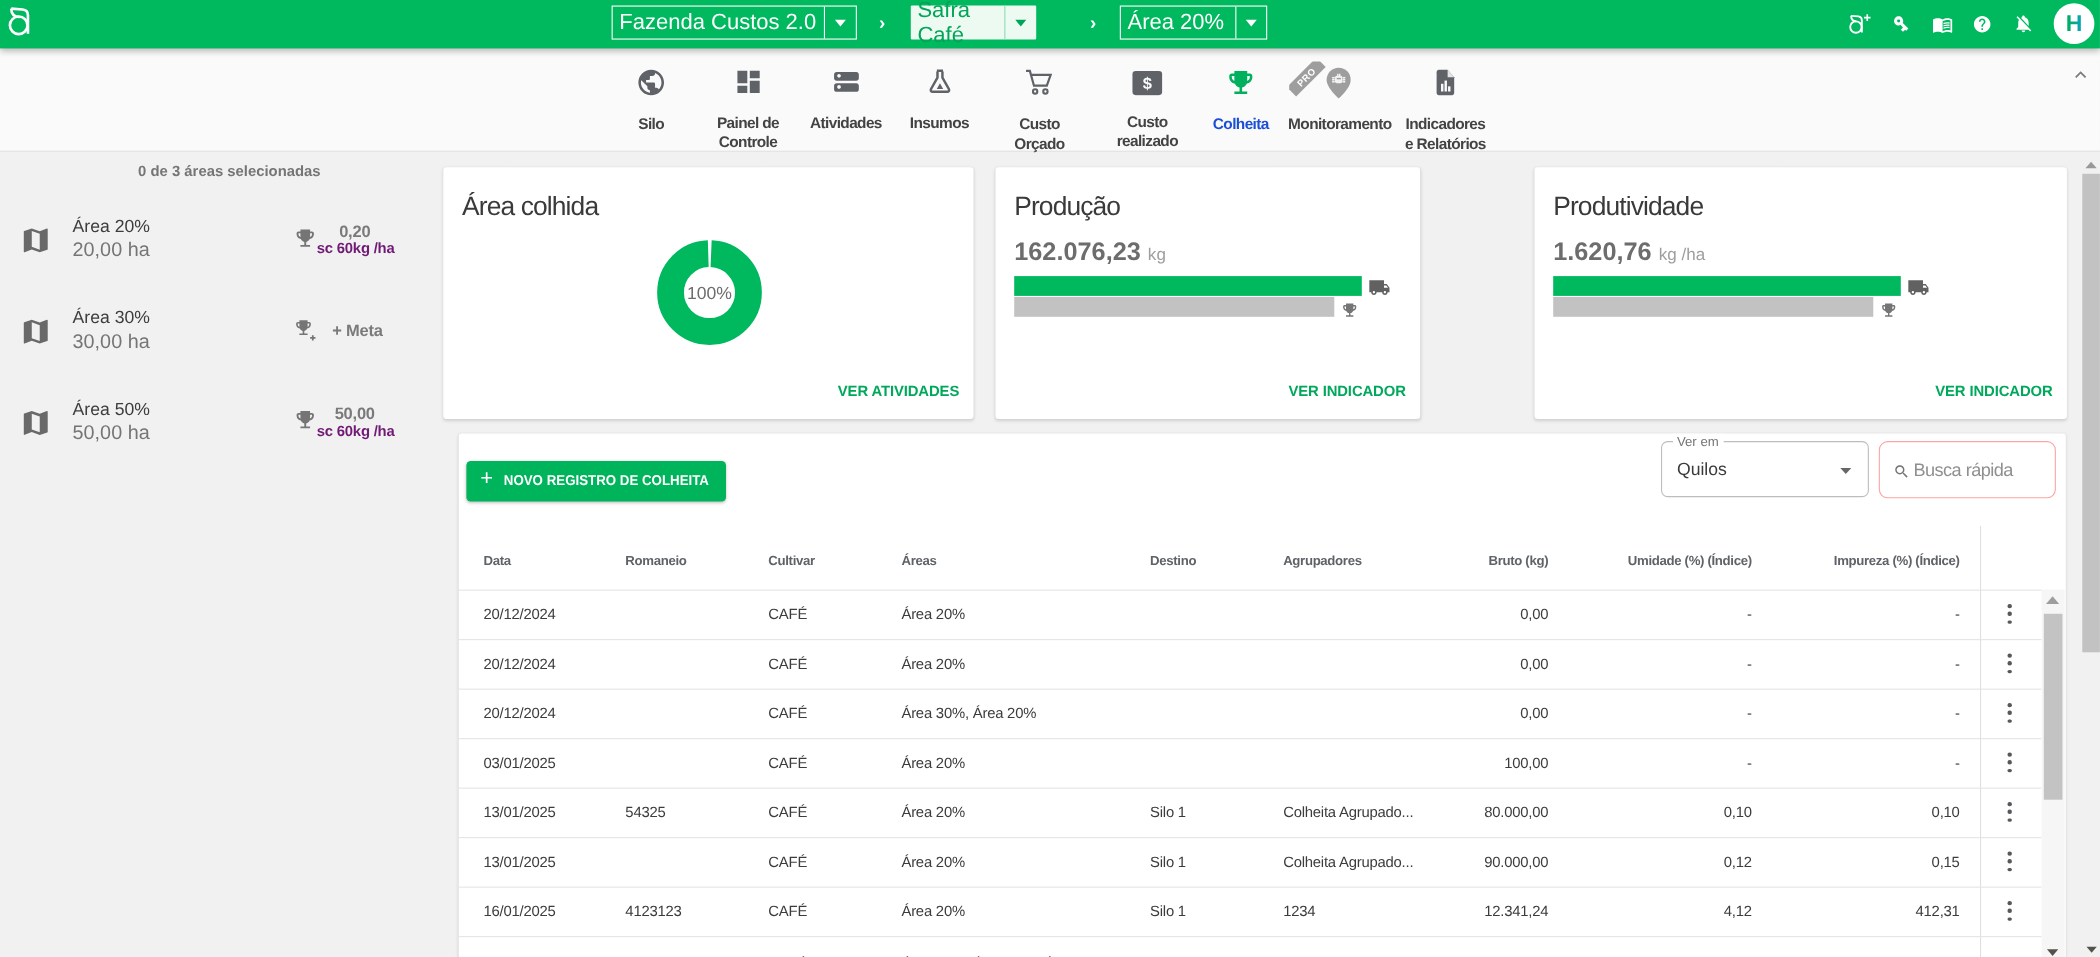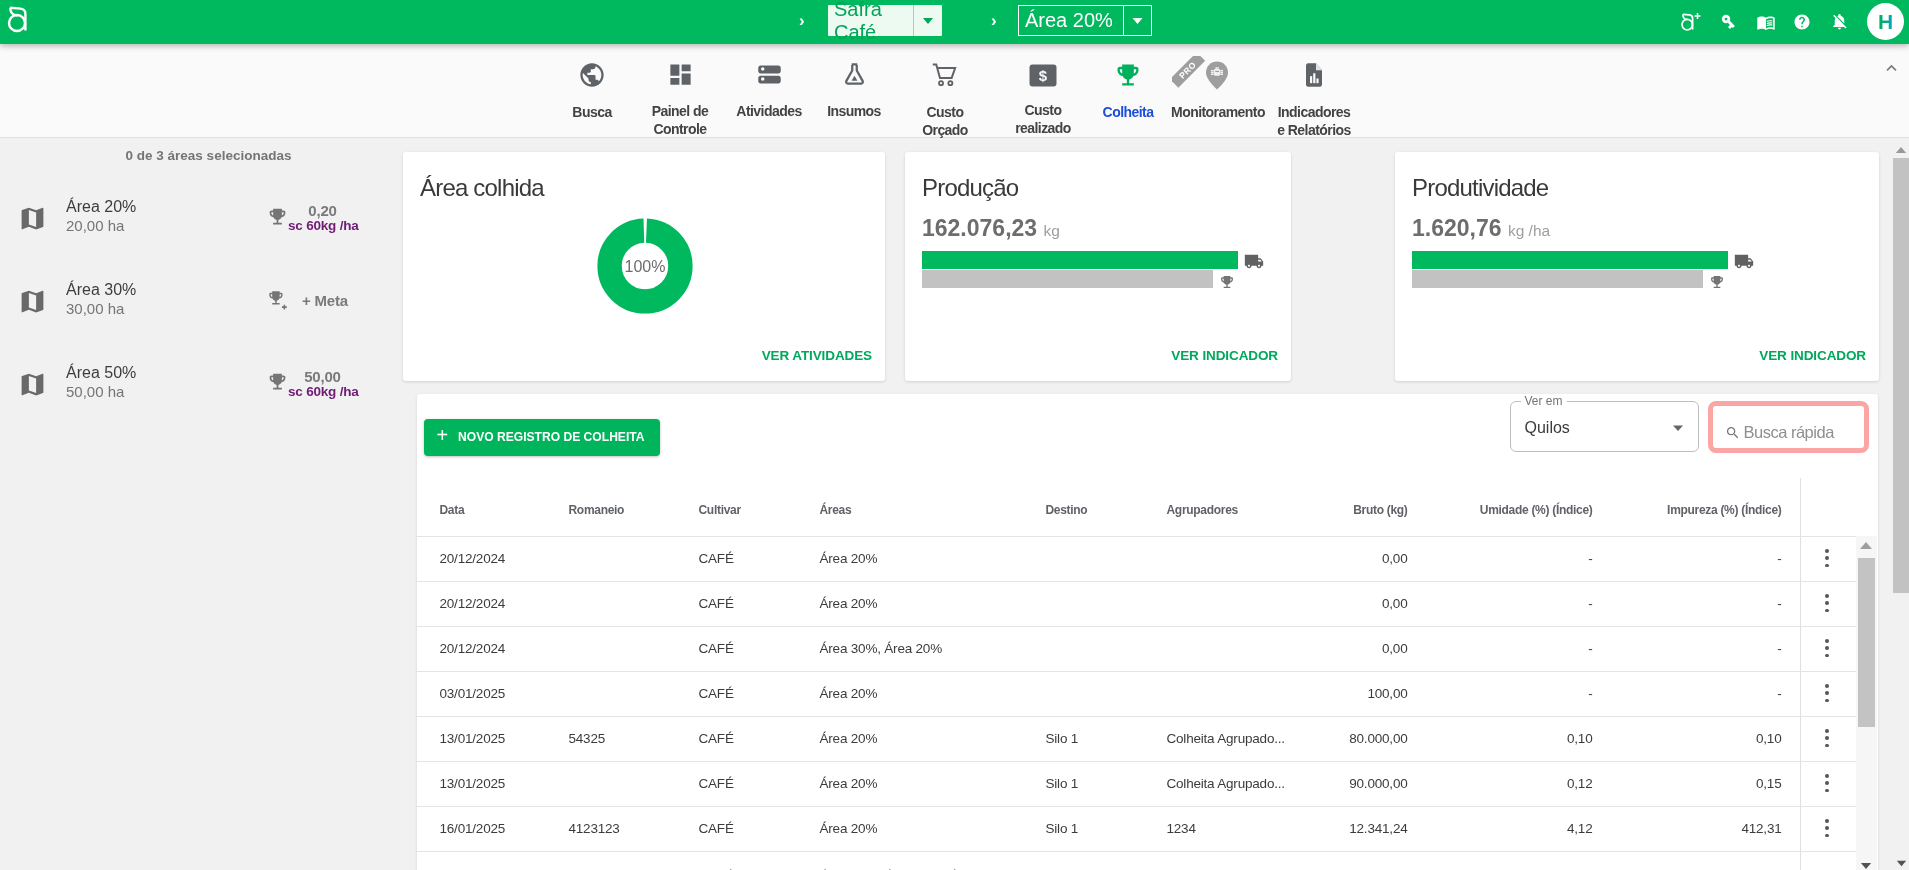--- a/index.html
+++ b/index.html
@@ -78,6 +78,15 @@
     <path d="M10.2,7.8 L20.6,8.6 C24.3,9 25.4,10.8 25.4,13.8 L25.4,30.6" fill="none" stroke="#fff" stroke-width="2.4"></path>
   </svg>
 
+  <div class="crumb" style="left:556px;width:223px;border:1px solid #fff;">
+    <div class="txt" style="color:#fff;">Fazenda Custos 2.0</div>
+    <div class="dd">
+        <div class="div" style="background:#fff;"></div>
+      <svg width="28" height="10" viewBox="0 0 28 10">
+          <path d="M9,2 L19,2 L14,8 Z" fill="#fff"></path>
+        </svg>
+    </div>
+  </div>
   <div class="csep" style="left:799px;">›</div>
 
   <div class="crumb" style="left:828px;width:114px;background:#ecfaf1;border-radius:1px;">

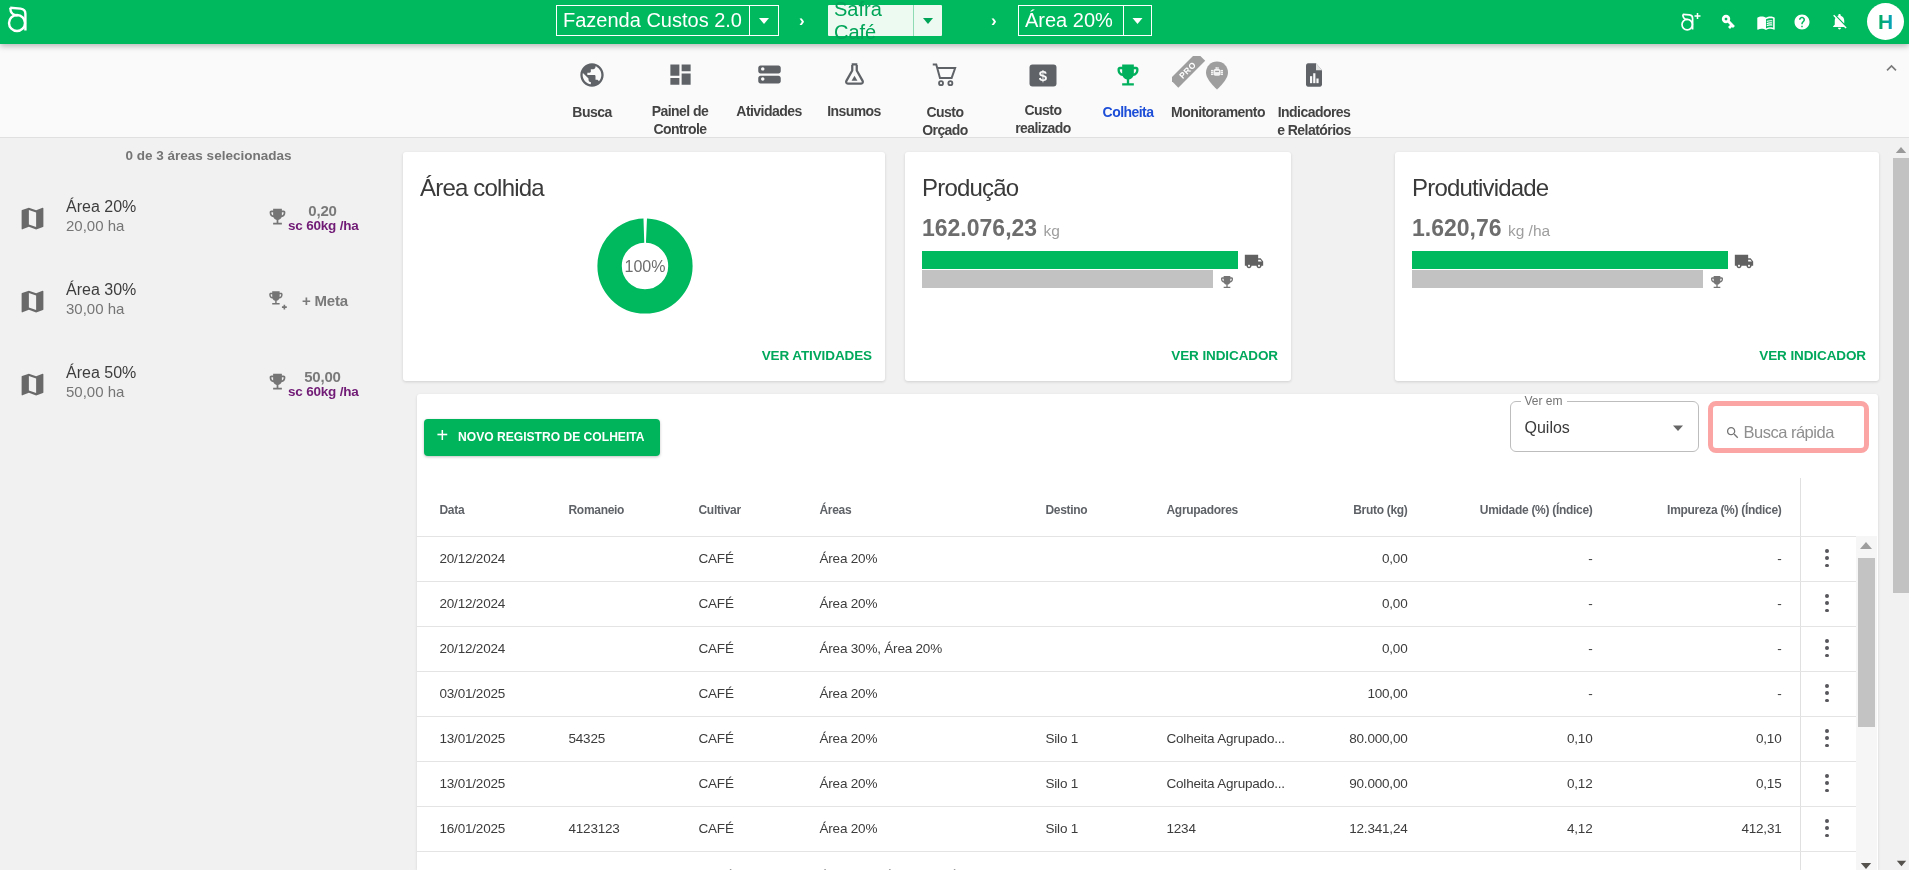--- a/index.html
+++ b/index.html
@@ -141,7 +141,7 @@
     <svg width="28" height="28" viewBox="0 0 24 24">
         <path fill="#5f6368" d="M12 2C6.48 2 2 6.48 2 12s4.48 10 10 10 10-4.48 10-10S17.52 2 12 2zm-1 17.93c-3.95-.49-7-3.85-7-7.93 0-.62.08-1.21.21-1.79L9 15v1c0 1.1.9 2 2 2v1.93zm6.9-2.54c-.26-.81-1-1.39-1.9-1.39h-1v-3c0-.55-.45-1-1-1H8v-2h2c.55 0 1-.45 1-1V7h2c1.1 0 2-.9 2-2v-.41c2.93 1.19 5 4.06 5 7.41 0 2.08-.8 3.97-2.1 5.39z"></path>
       </svg>
-    <div class="nlabel">Busca</div>
+    <div class="nlabel">Silo</div>
   </div>
 
   <div class="nitem" style="left:630px;width:100px;">

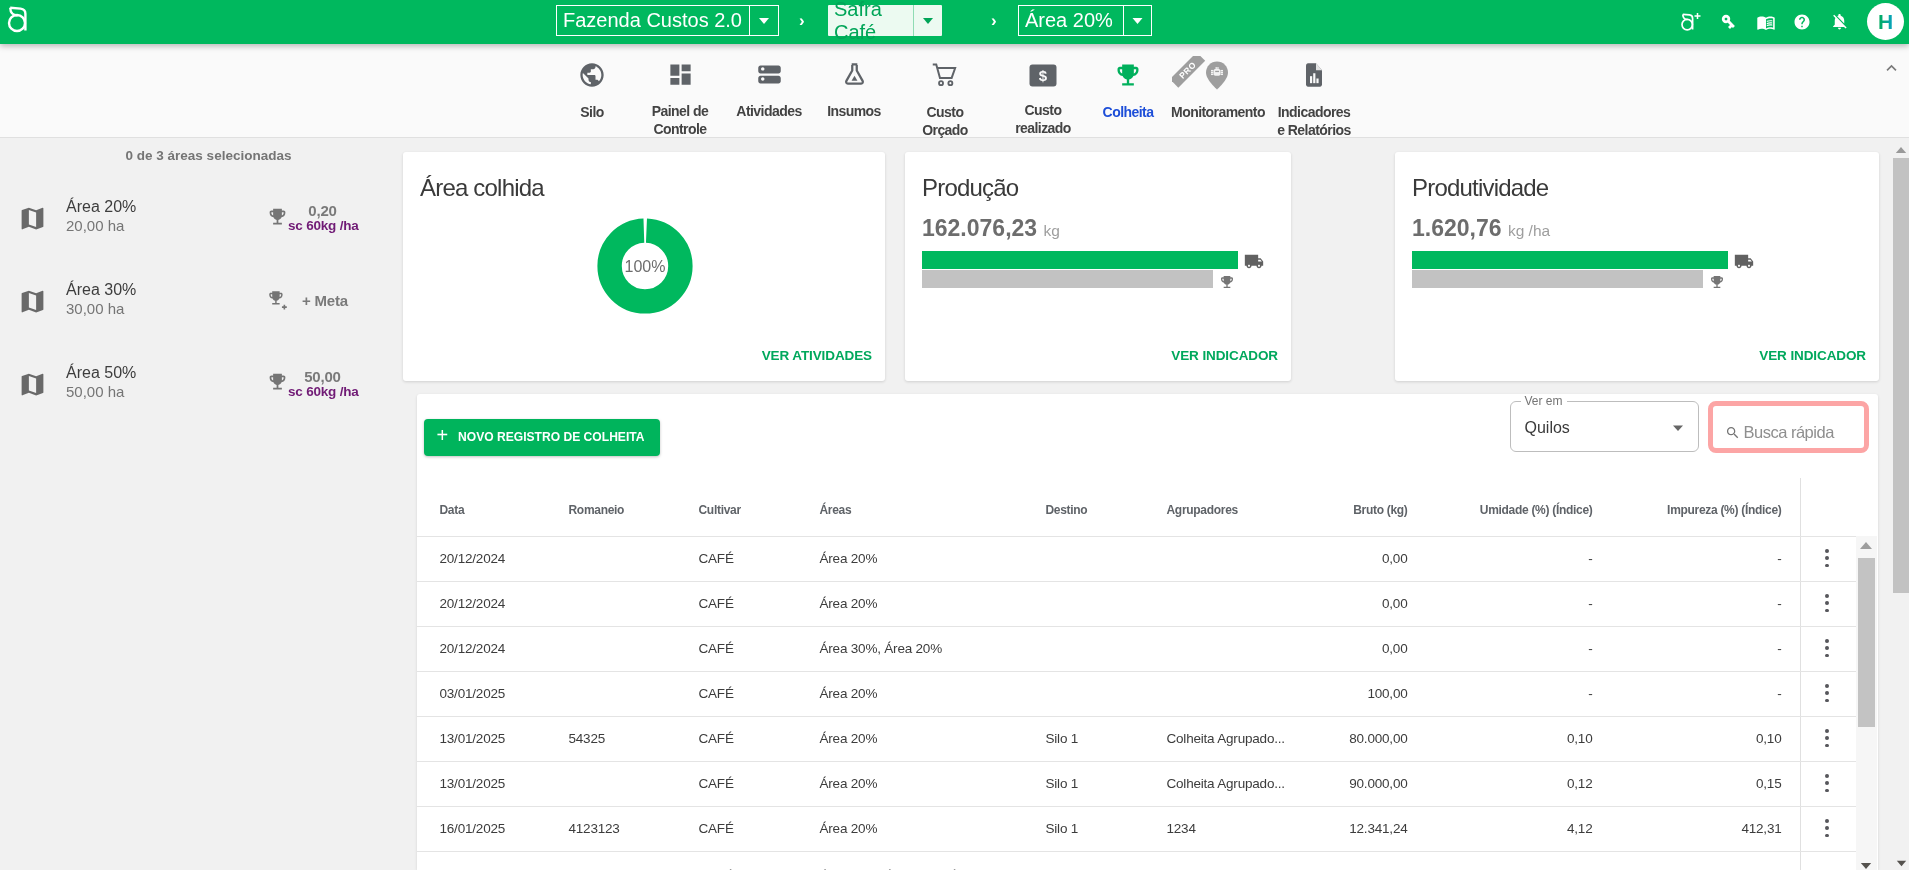--- a/index.html
+++ b/index.html
@@ -28,7 +28,7 @@
   .sb-title { position:absolute; left:0; top:148px; width:417px; text-align:center;
               font-size:13.5px; font-weight:bold; color:#757575; }
   .area-name { position:absolute; left:66px; font-size:16px; color:#3d3d3d; }
-  .area-sub  { position:absolute; left:66px; font-size:15px; color:#757575; }
+  .area-sub  { position:absolute; left:66px; font-size:18px; color:#757575; }
   .goal-num  { position:absolute; font-size:15px; font-weight:bold; color:#7a7a7a; letter-spacing:-0.2px;text-align:center; }
   .goal-sub  { position:absolute; font-size:13.5px; font-weight:bold; color:#701a75; letter-spacing:-0.2px; }
 

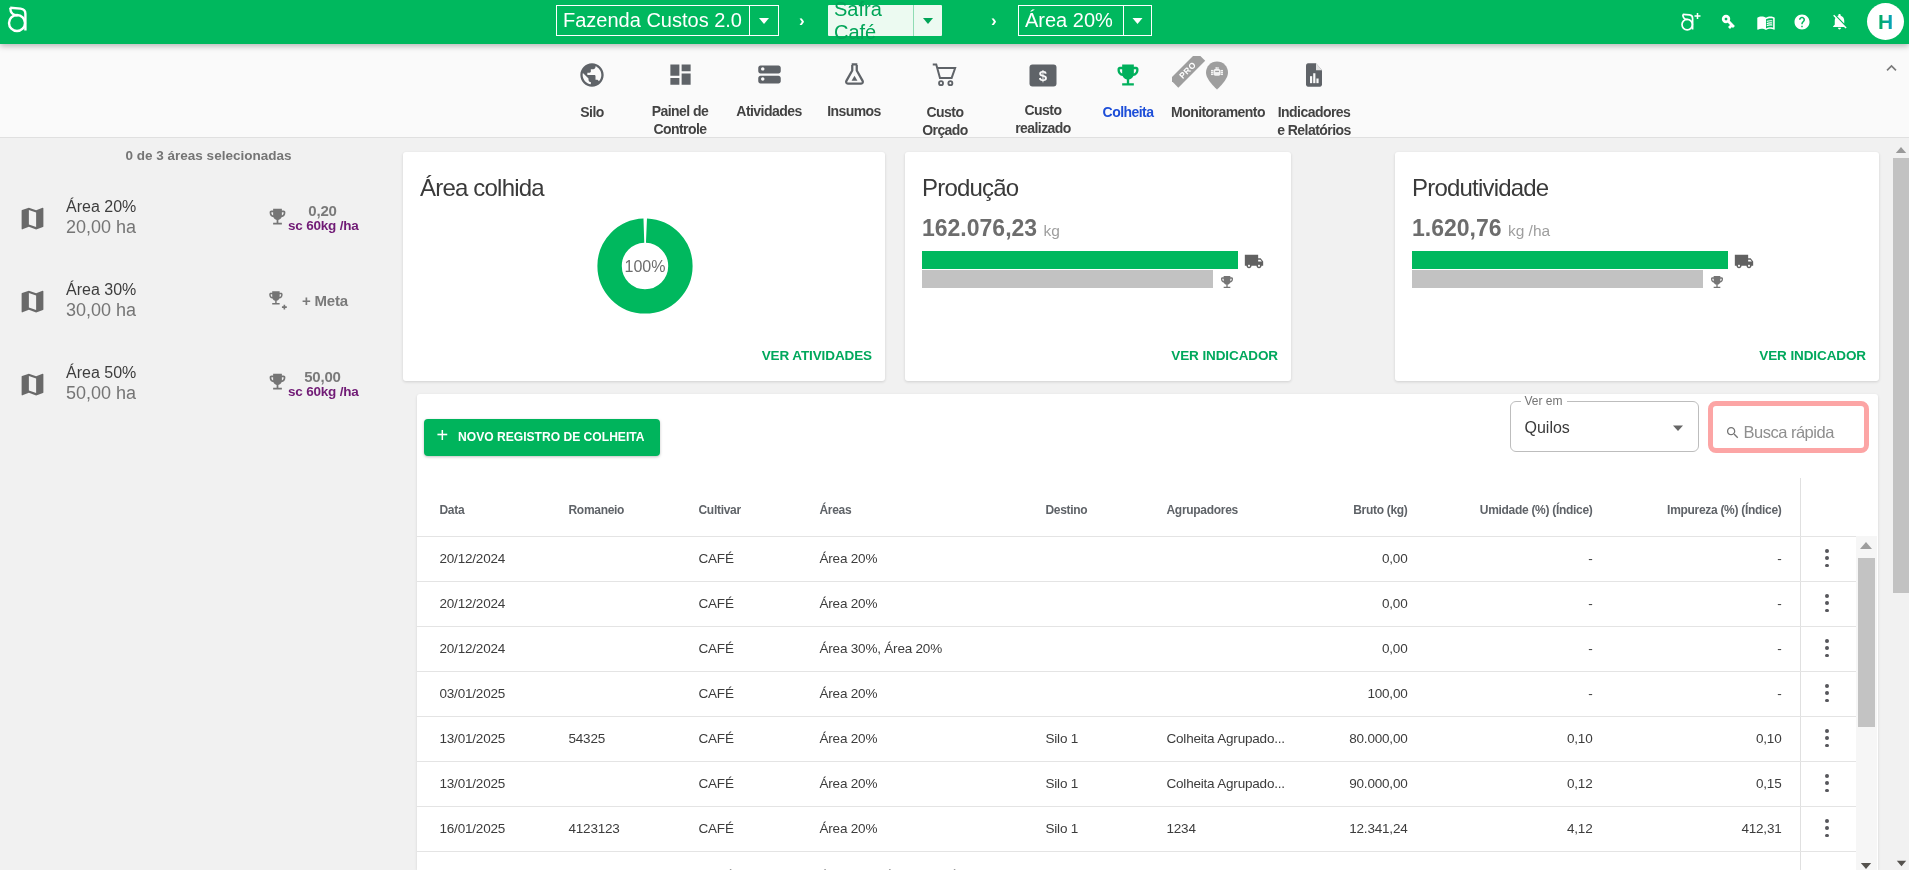--- a/index.html
+++ b/index.html
@@ -56,7 +56,7 @@
                  font-size:12px; color:#757575; }
   #selbox .val { position:absolute; left:14px; top:17px; font-size:16px; color:#3a3a3a; }
   #srch { position:absolute; left:1290.5px; top:7px; width:161px; height:52px;
-          border:5px solid #fca5a5; border-radius:8px; }
+          border:1px solid #fca5a5; border-radius:8px; }
   #srch .ph { position:absolute; left:31px; top:17px; font-size:16.5px; color:#8f8f8f; letter-spacing:-0.5px; }
 
   

